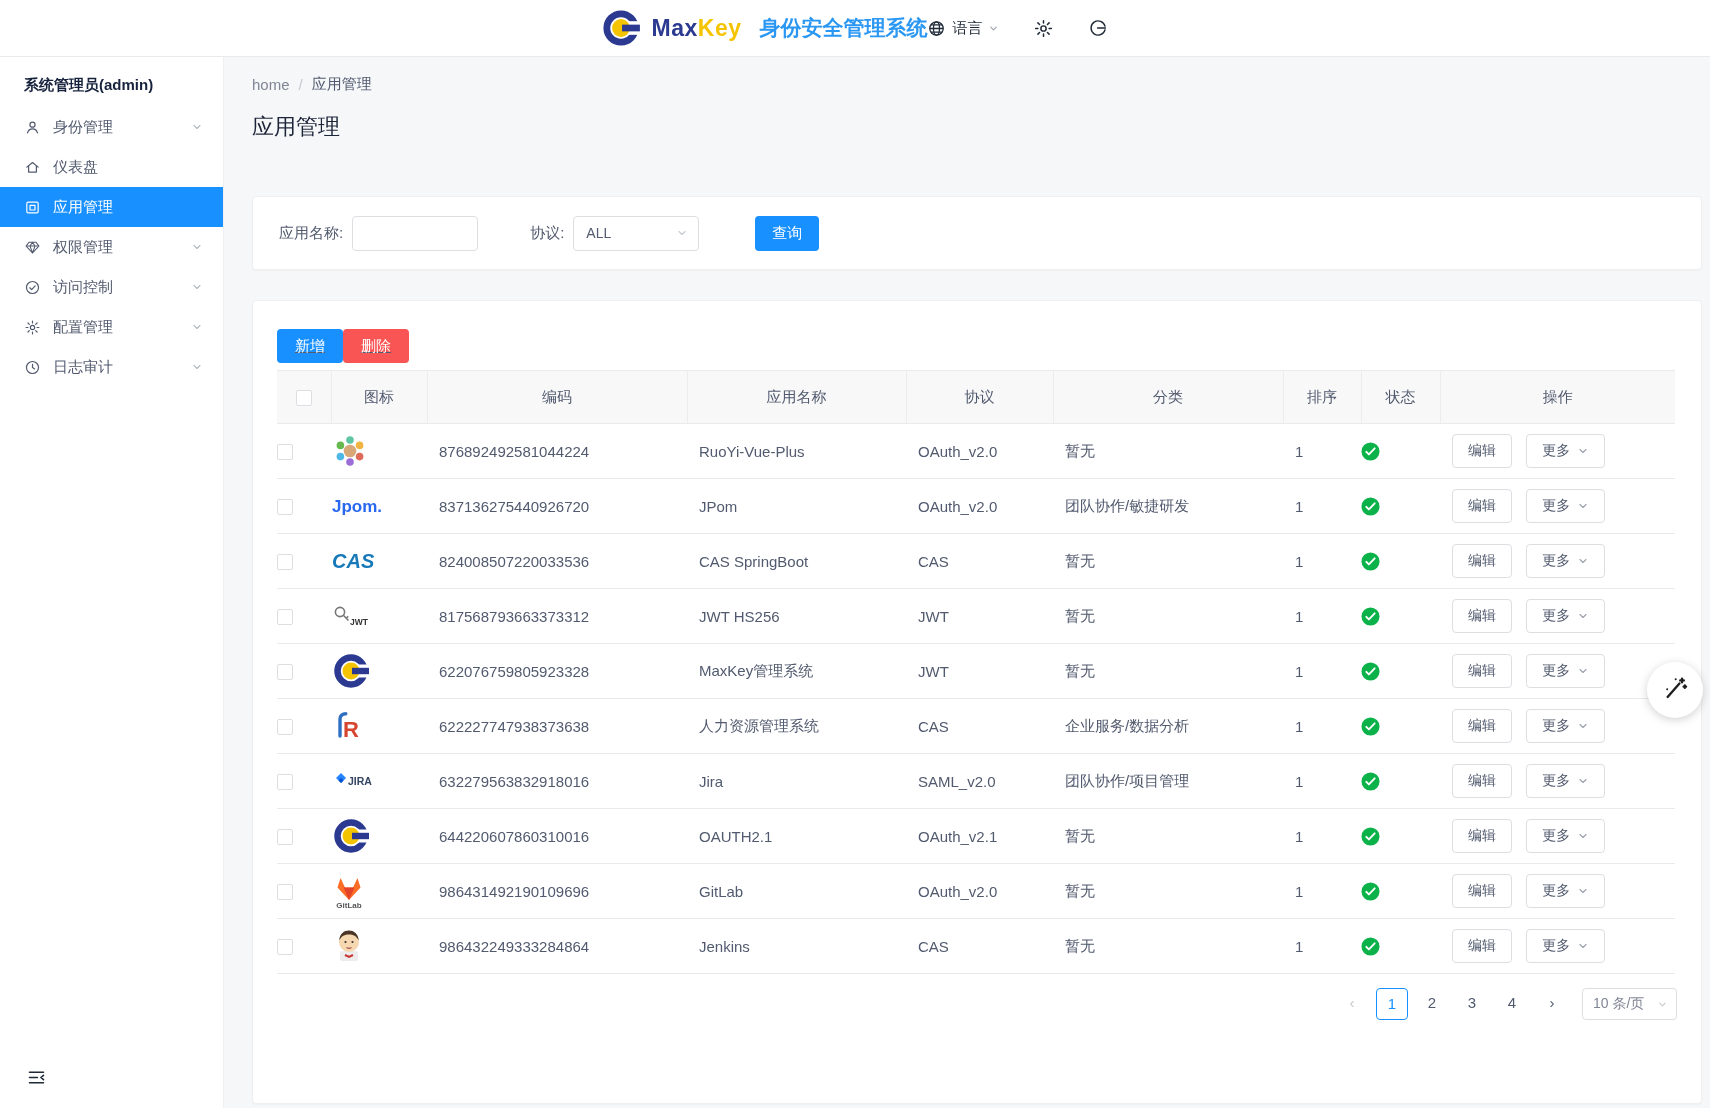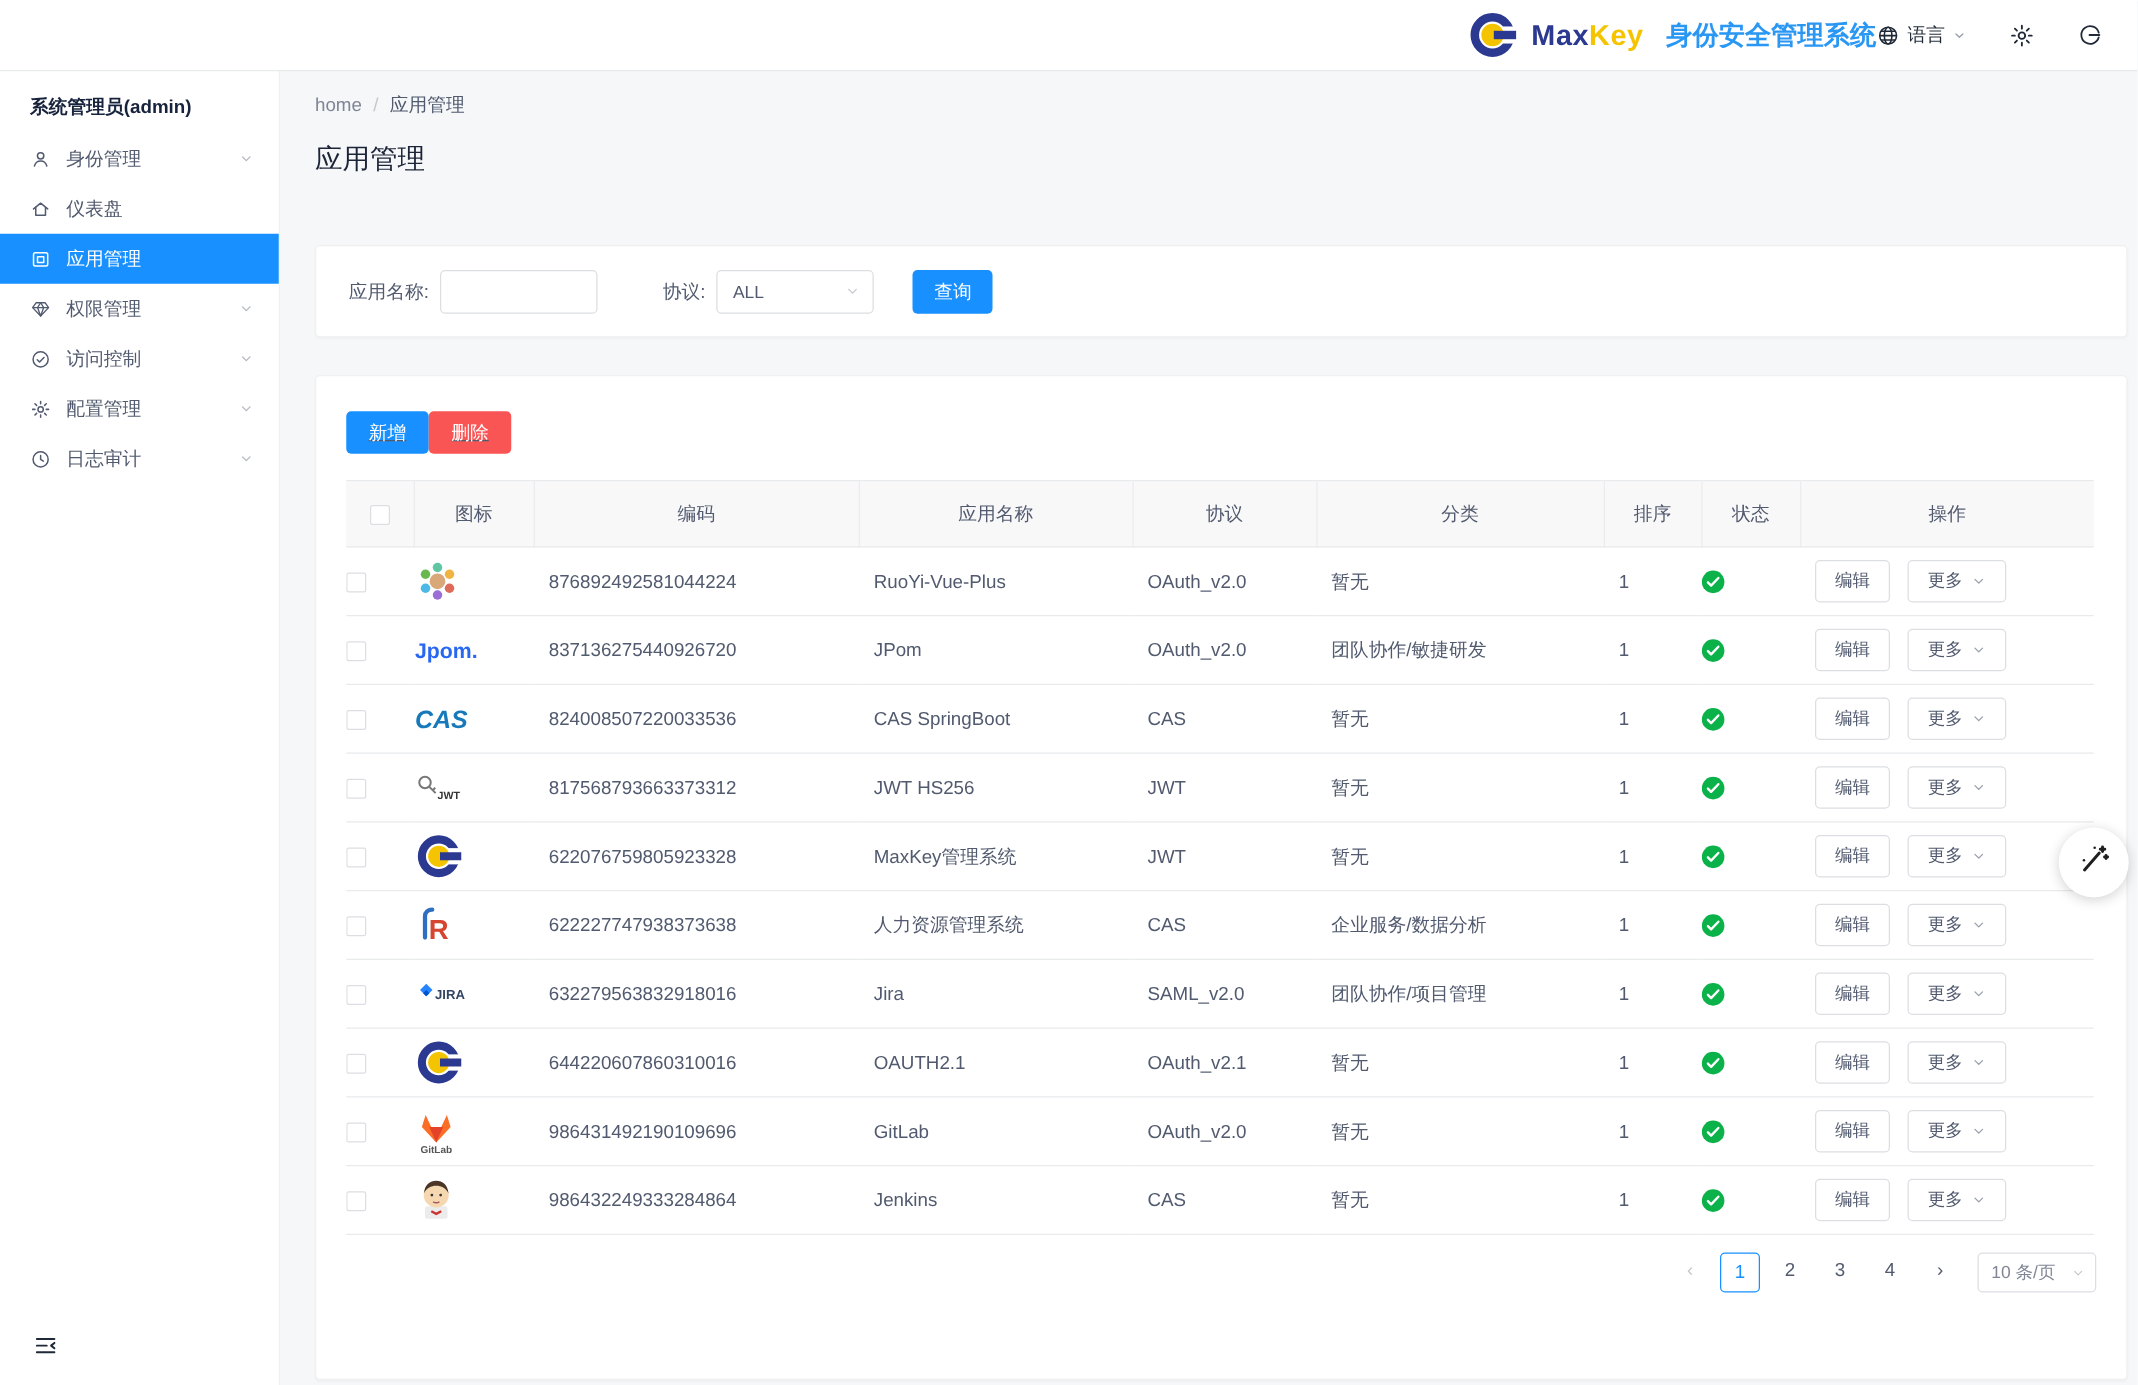--- a/index.html
+++ b/index.html
@@ -14,7 +14,7 @@
 
   
   .hdr{position:absolute;top:0;left:0;right:0;height:56px;background:#fff;z-index:20;
-       display:flex;align-items:center;justify-content:flex-end;padding:0 28px 0 26px;
+       display:flex;align-items:center;justify-content:center;padding:0 28px 0 26px;
        box-shadow:0 1px 0 var(--line);}
   .brand{display:flex;align-items:center;gap:10px;}
   .brand svg{display:block;}

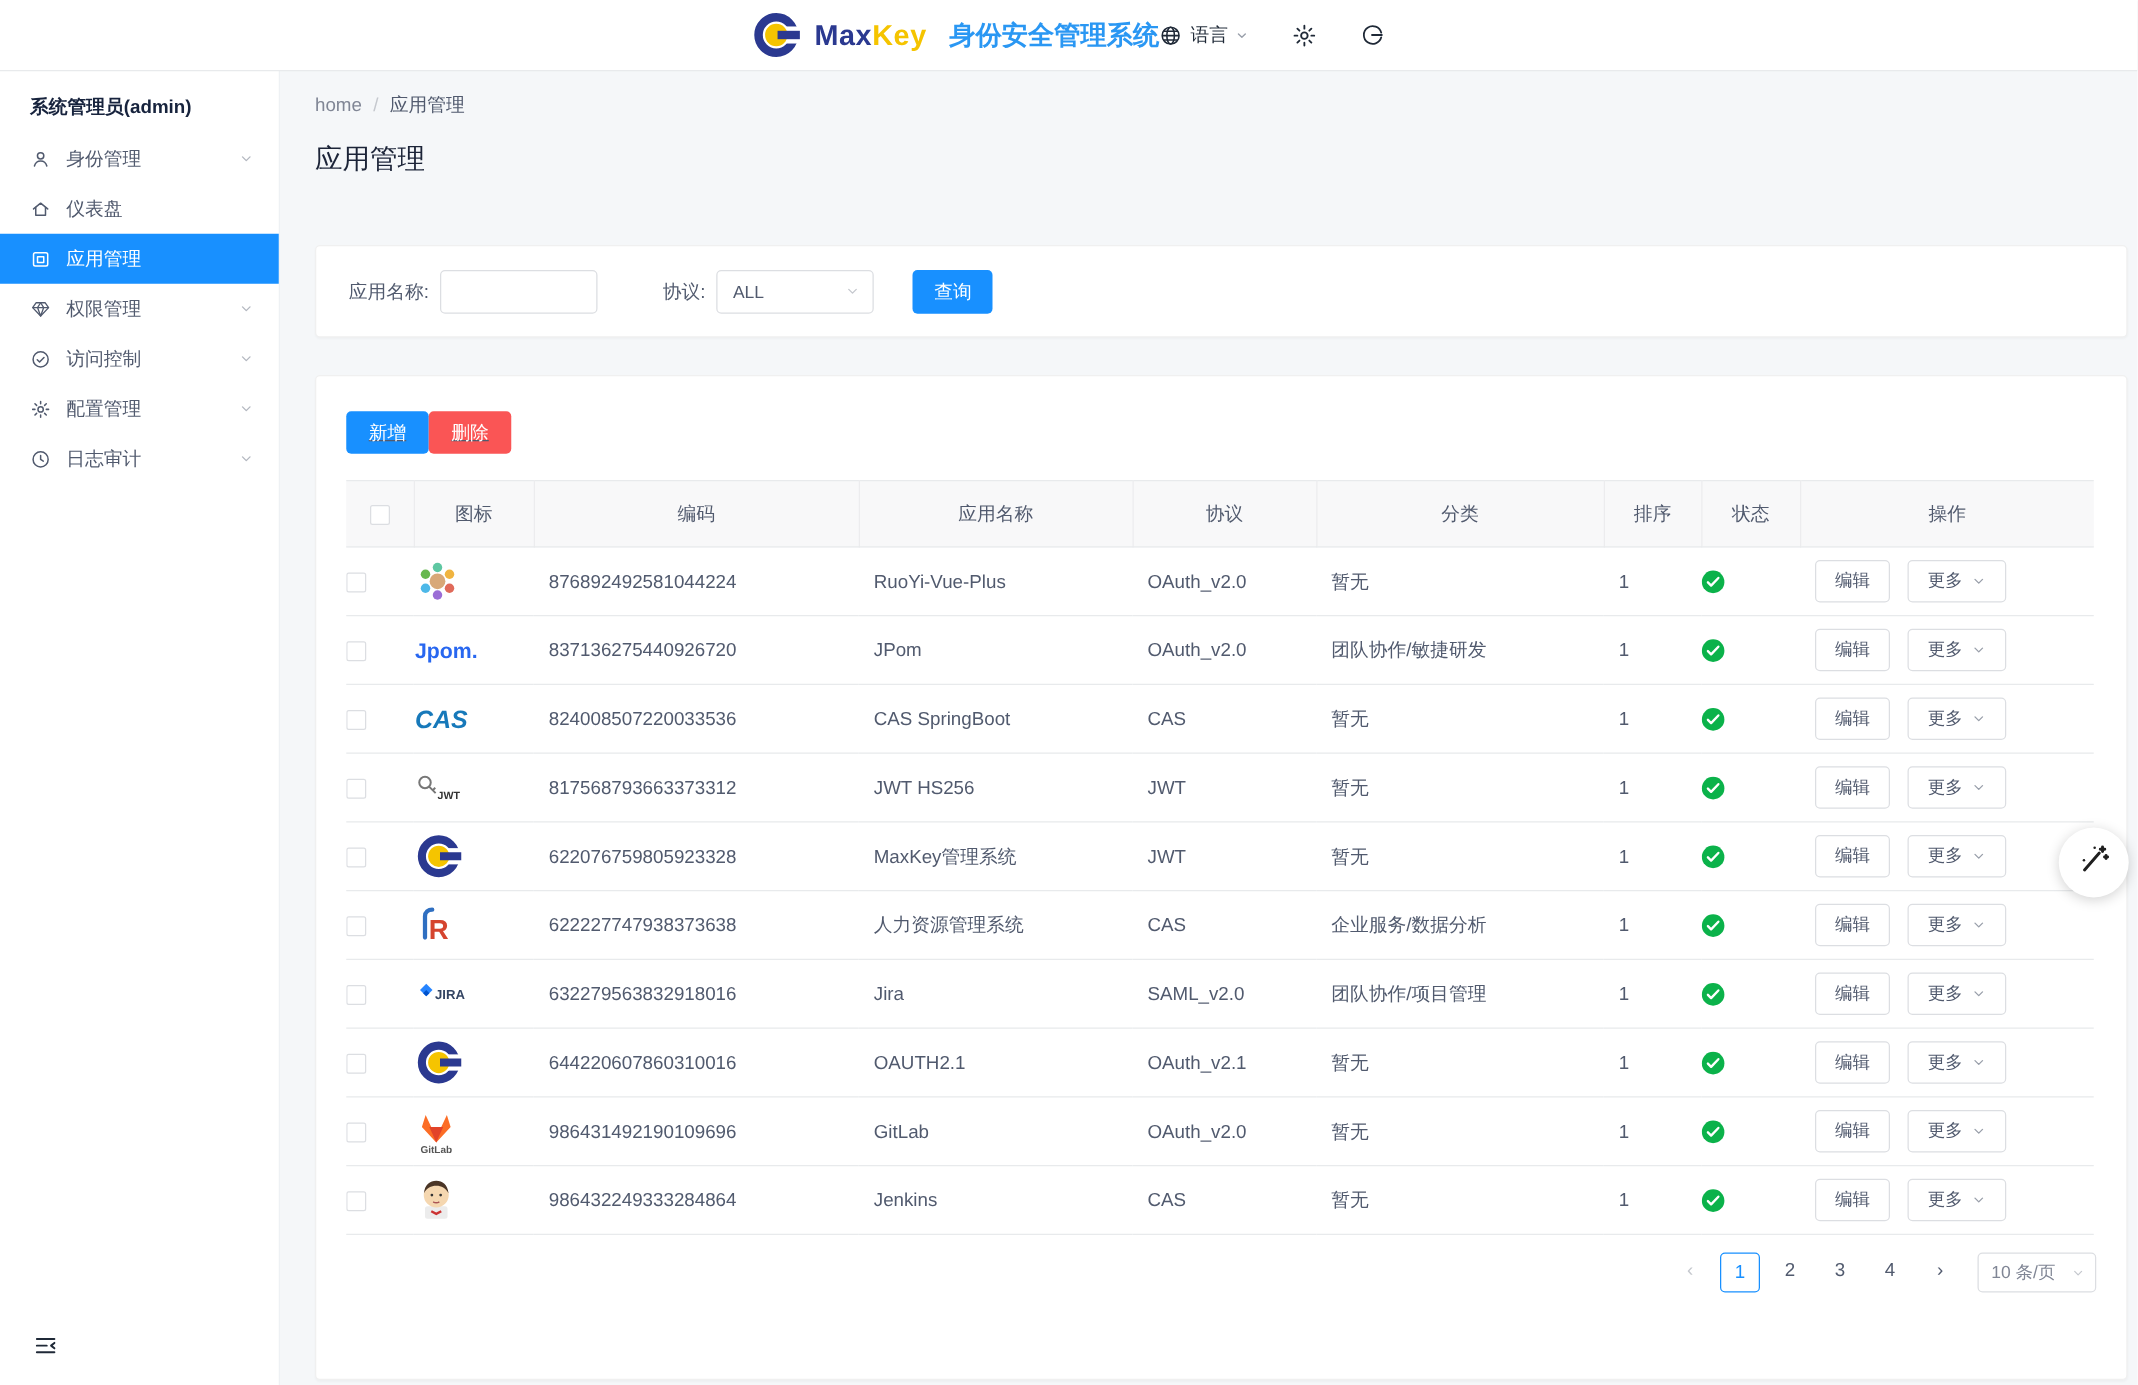--- a/index.html
+++ b/index.html
@@ -62,7 +62,7 @@
   .btn{border:none;border-radius:4px;font-size:15px;cursor:pointer;
        font-family:"Liberation Sans","DejaVu Sans",sans-serif;}
   .btn-primary{background:var(--primary);color:#fff;height:35px;padding:0 17px;}
-  .f-search{margin-left:31px;}
+  .f-search{margin-left:56px;}
 
   .table-card{margin-top:30px;min-height:804px;padding:28px 24px 24px;}
   .toolbar{display:flex;text-decoration:underline;}

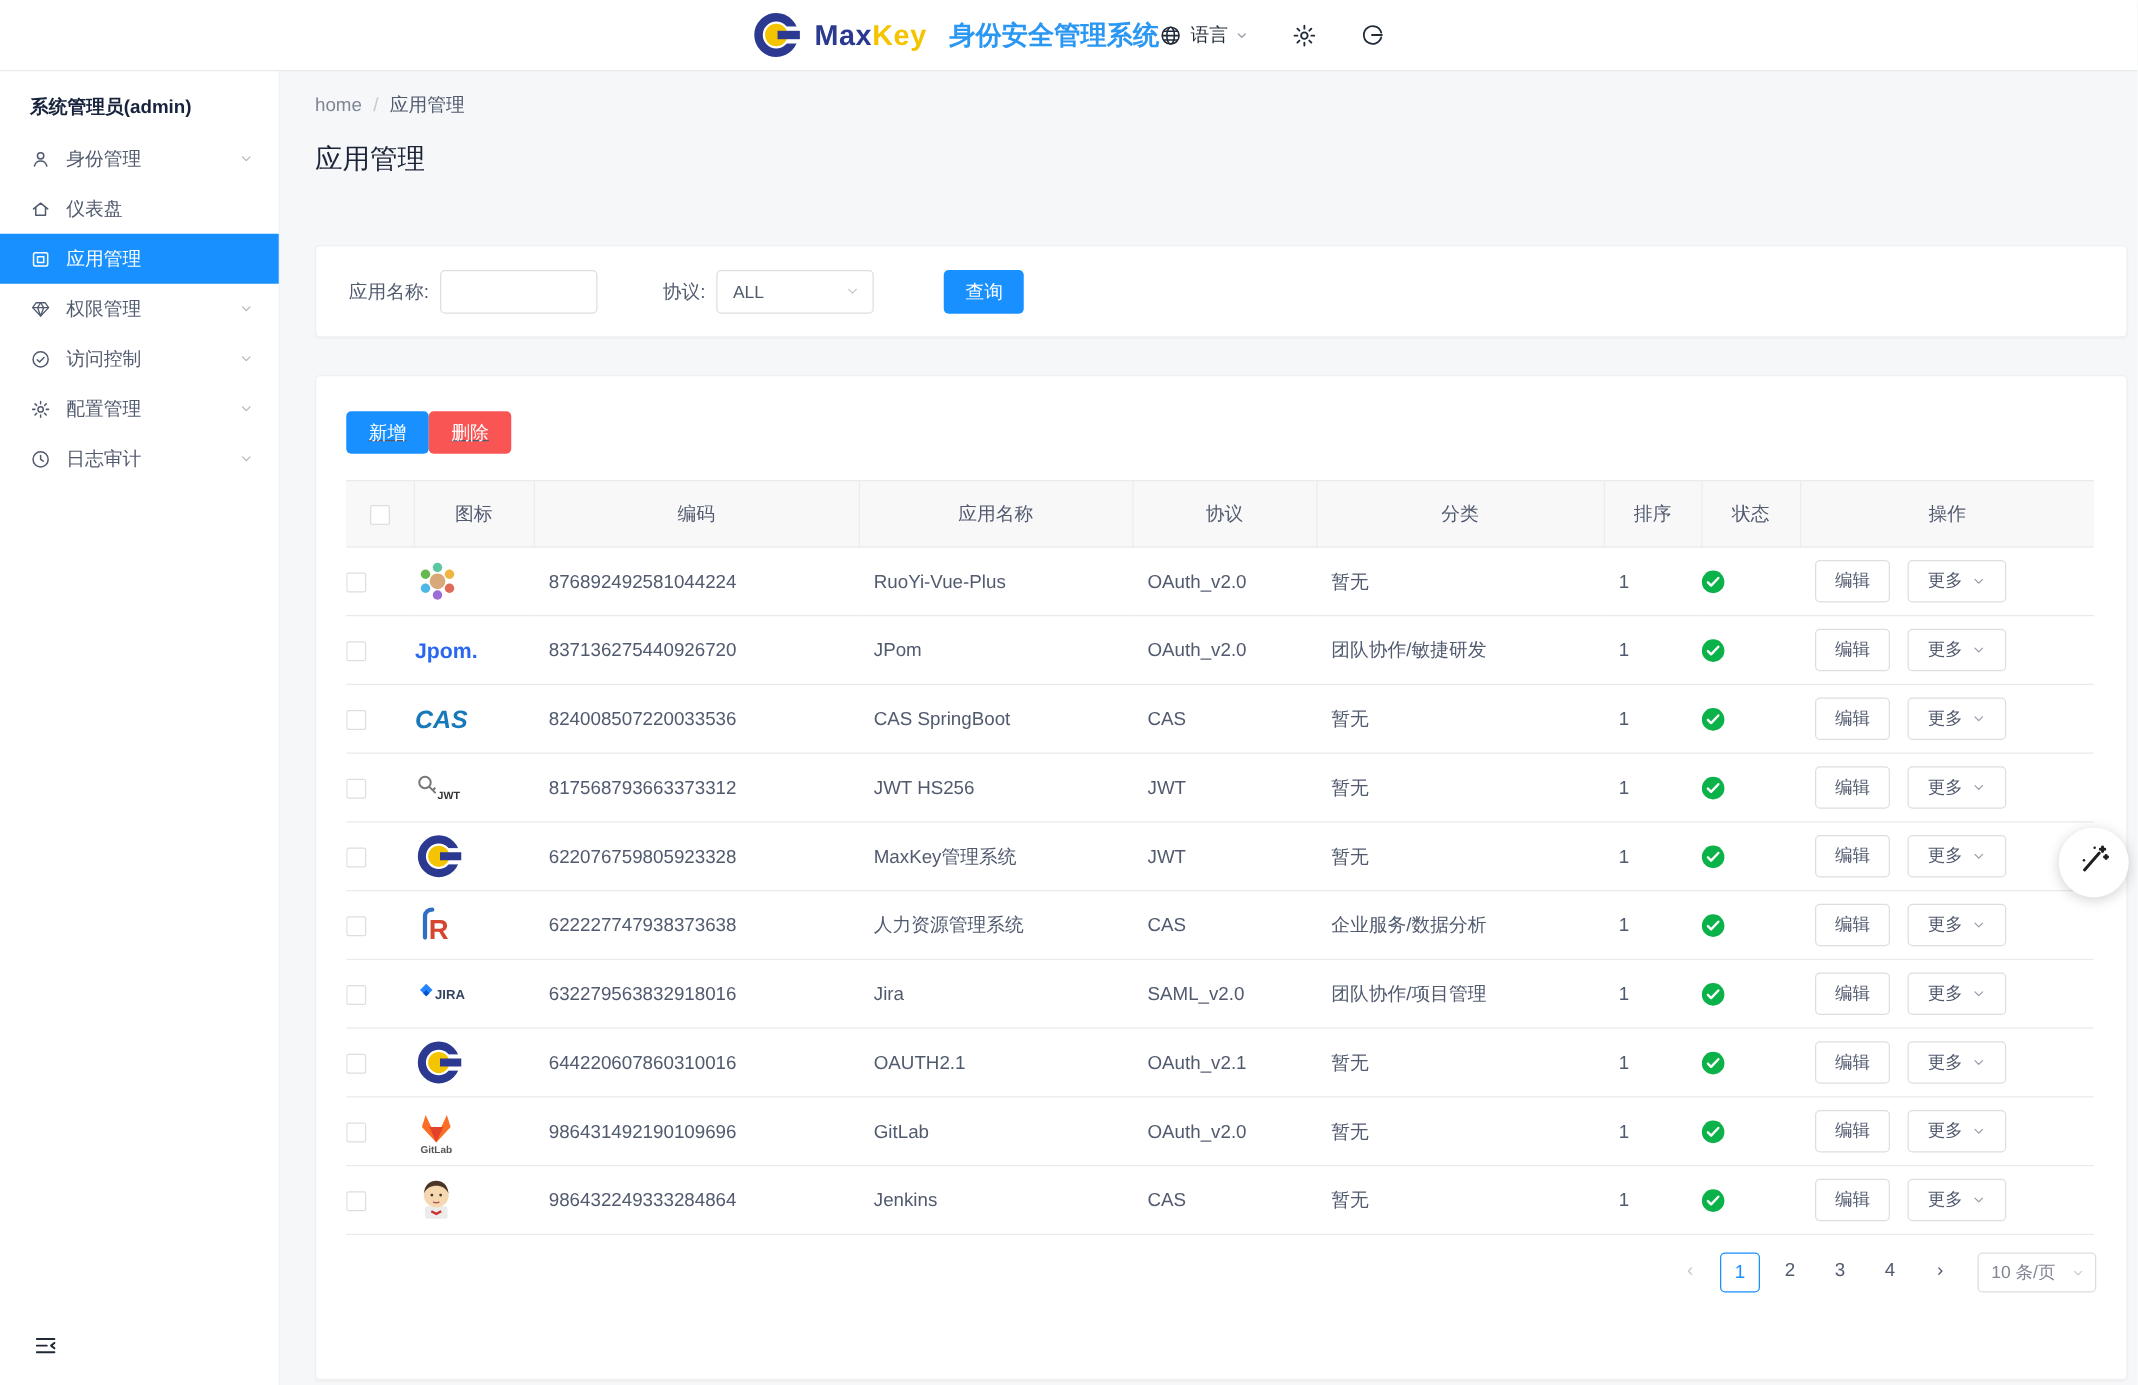--- a/index.html
+++ b/index.html
@@ -69,7 +69,7 @@
   .toolbar .btn{height:34px;padding:0 18px;}
   .btn-danger{background:var(--danger);color:#fff;}
 
-  table.grid{border-collapse:collapse;table-layout:fixed;width:1398px;margin-top:21px;font-size:15px;}
+  table.grid{border-collapse:collapse;table-layout:fixed;width:1398px;margin-top:7px;font-size:15px;}
   .grid thead th{height:53px;background:#f8f8f9;color:var(--text);font-weight:500;
                  border-top:1px solid var(--line);border-bottom:1px solid var(--line);
                  border-right:1px solid #ececee;text-align:center;}

